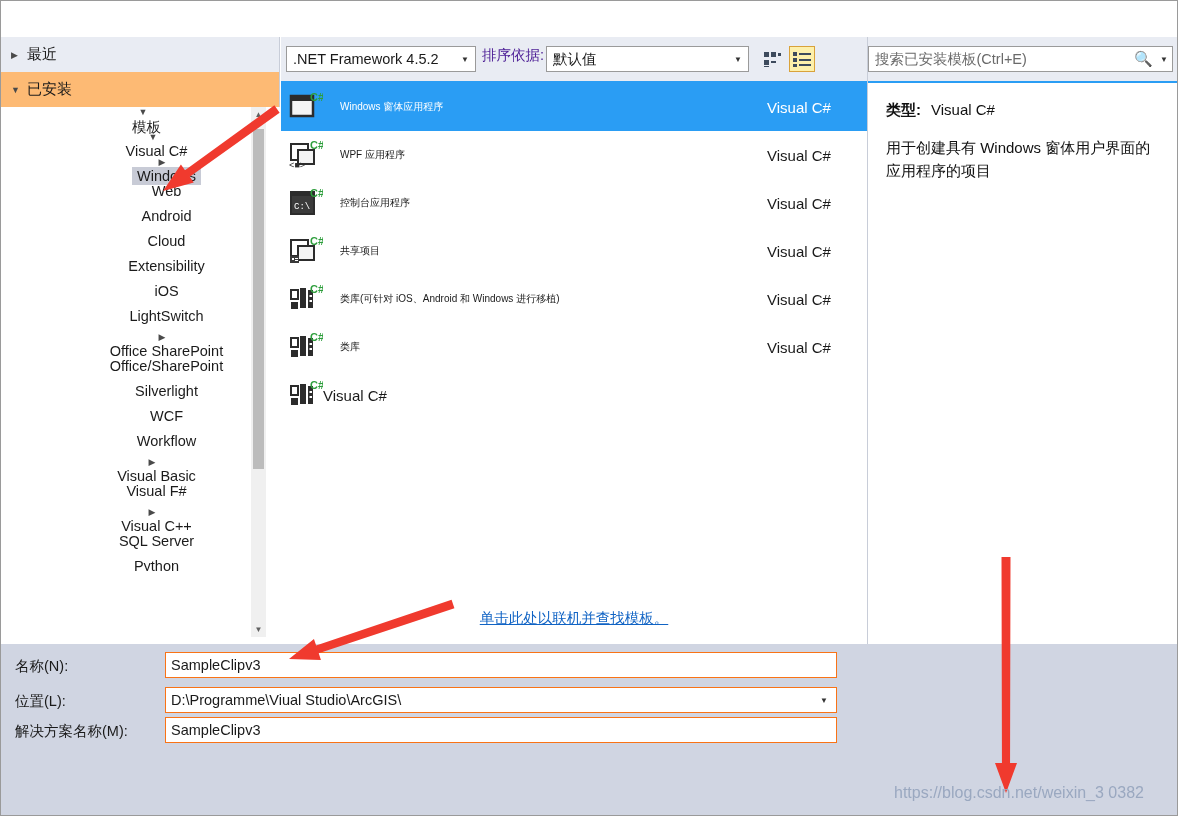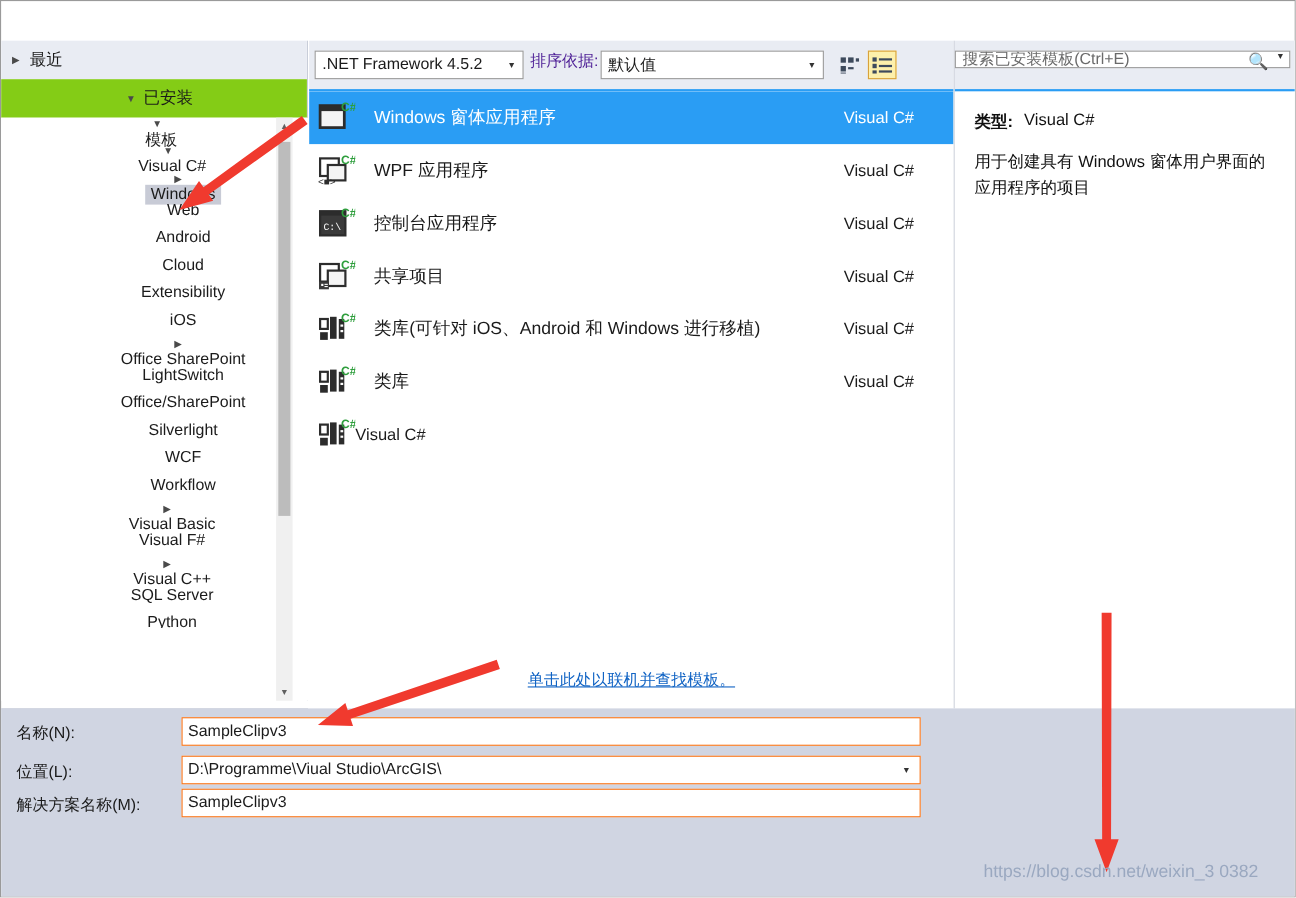--- a/index.html
+++ b/index.html
@@ -166,9 +166,9 @@
     background: #e9ecf3;
   }
   #search-box {
-    position: absolute; left: 0px; top: 9px; width: 305px; height: 16px;
+    position: absolute; left: 0px; top: 9px; width: 305px; height: 26px;
     background: #ffffff; border: 1px solid #9a9a9a;
-    display: flex; 
+    display: flex; align-items: center;
   }
   #search-input {
     flex: 1; border: 0; outline: none; background: transparent;

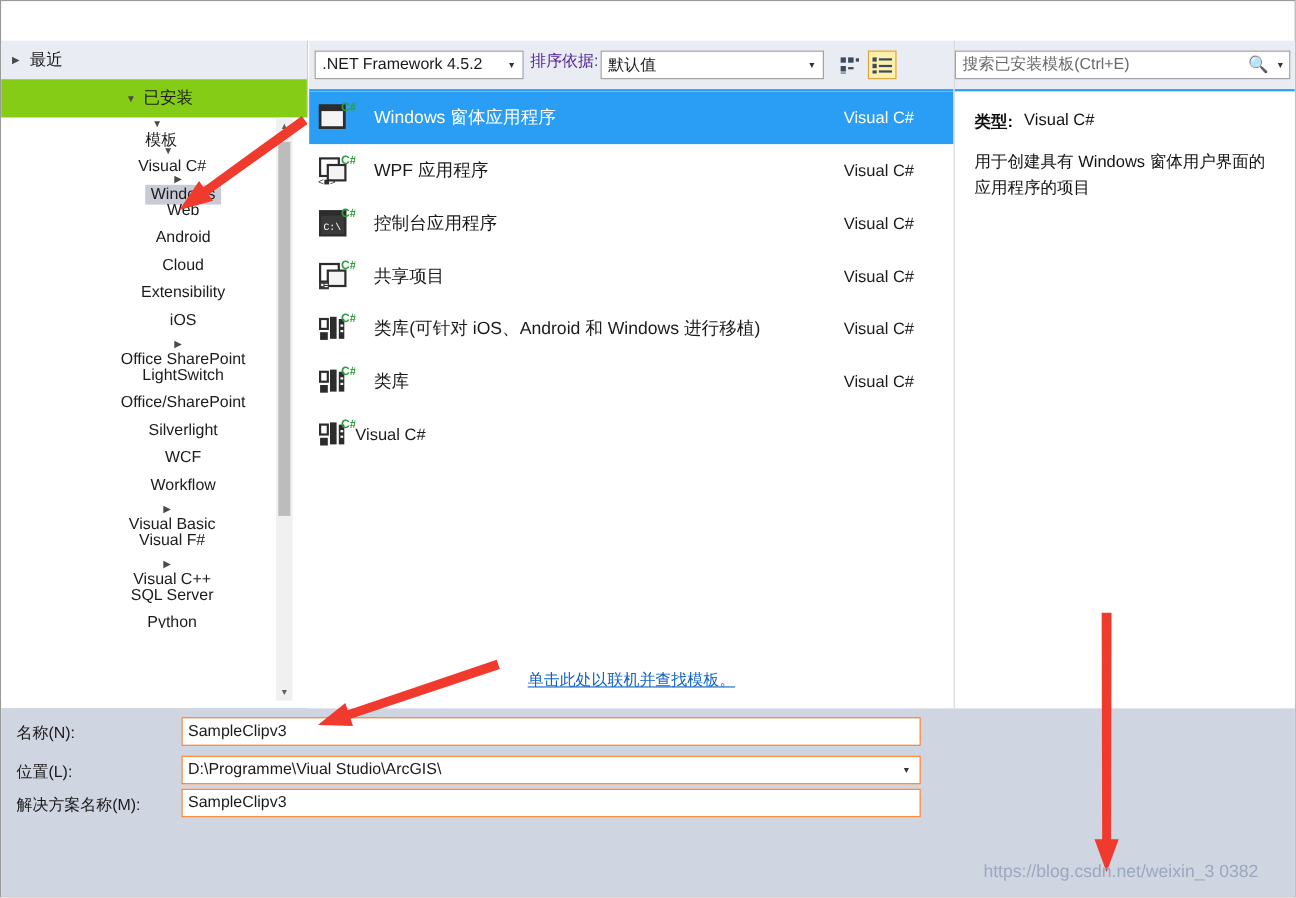--- a/index.html
+++ b/index.html
@@ -49,7 +49,7 @@
     padding-left: 10px; font-size: 15px; color: #1a1a1a;
   }
   #grp-recent { background: #e9ecf3; }
-  #grp-installed { background: #84cc16; justify-content: center; }
+  #grp-installed { background: #fdba74; }
   .tri {
     width: 16px; display: inline-block; font-size: 9px; color: #4a4a4a;
     text-align: left;

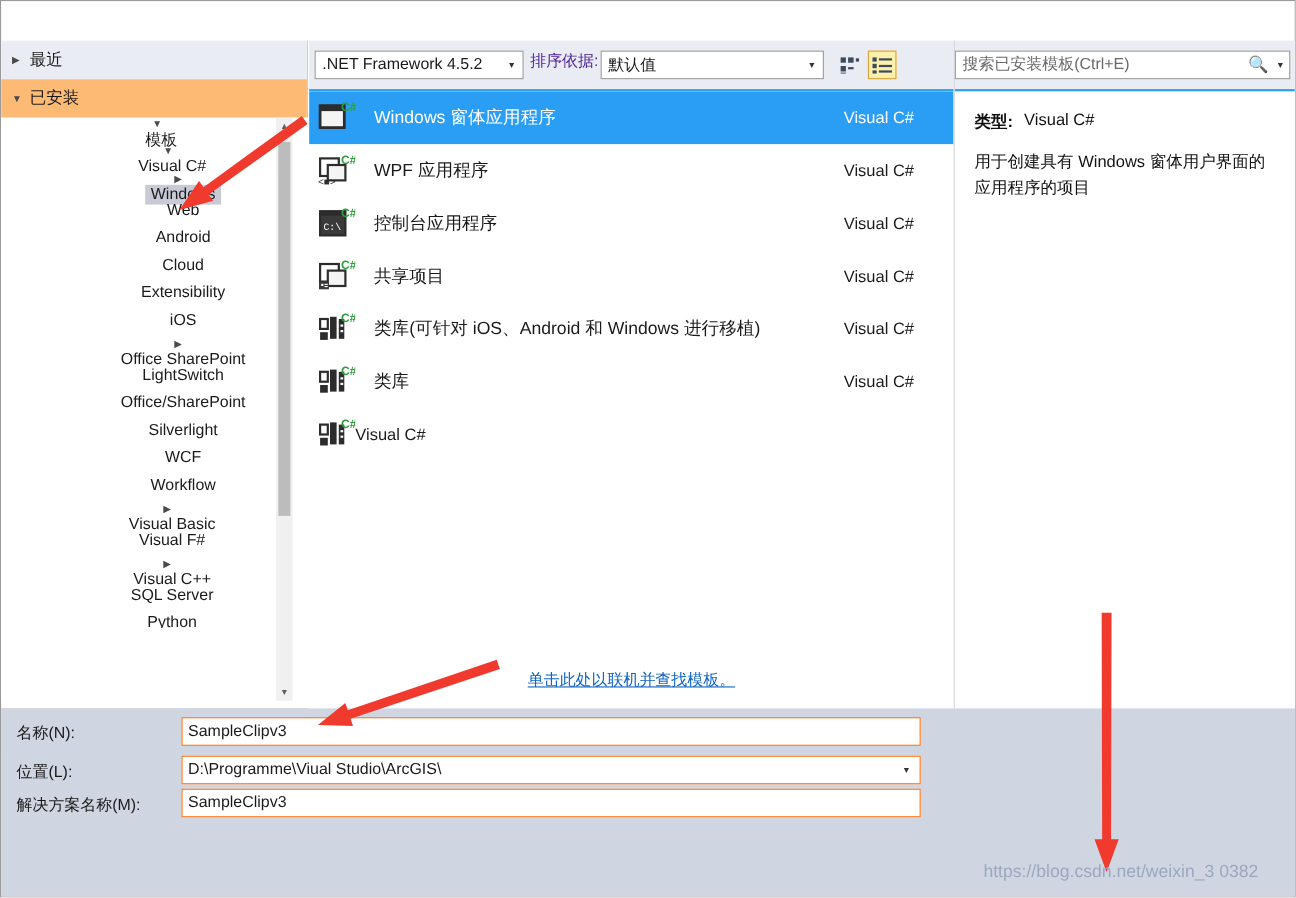--- a/index.html
+++ b/index.html
@@ -140,7 +140,7 @@
   .tmpl-row.selected { background: #2a9df4; }
   .tmpl-row.selected .tname, .tmpl-row.selected .tlang { color: #ffffff; }
   .tname {
-    flex: 1; font-size: 16px; color: #1a1a1a; padding-left: 17px;
+    flex: 1; font-size: 10px; color: #1a1a1a; padding-left: 17px;
     white-space: nowrap; overflow: hidden;
   }
   .tlang { font-size: 15px; color: #1a1a1a; width: 86px; white-space: nowrap; }

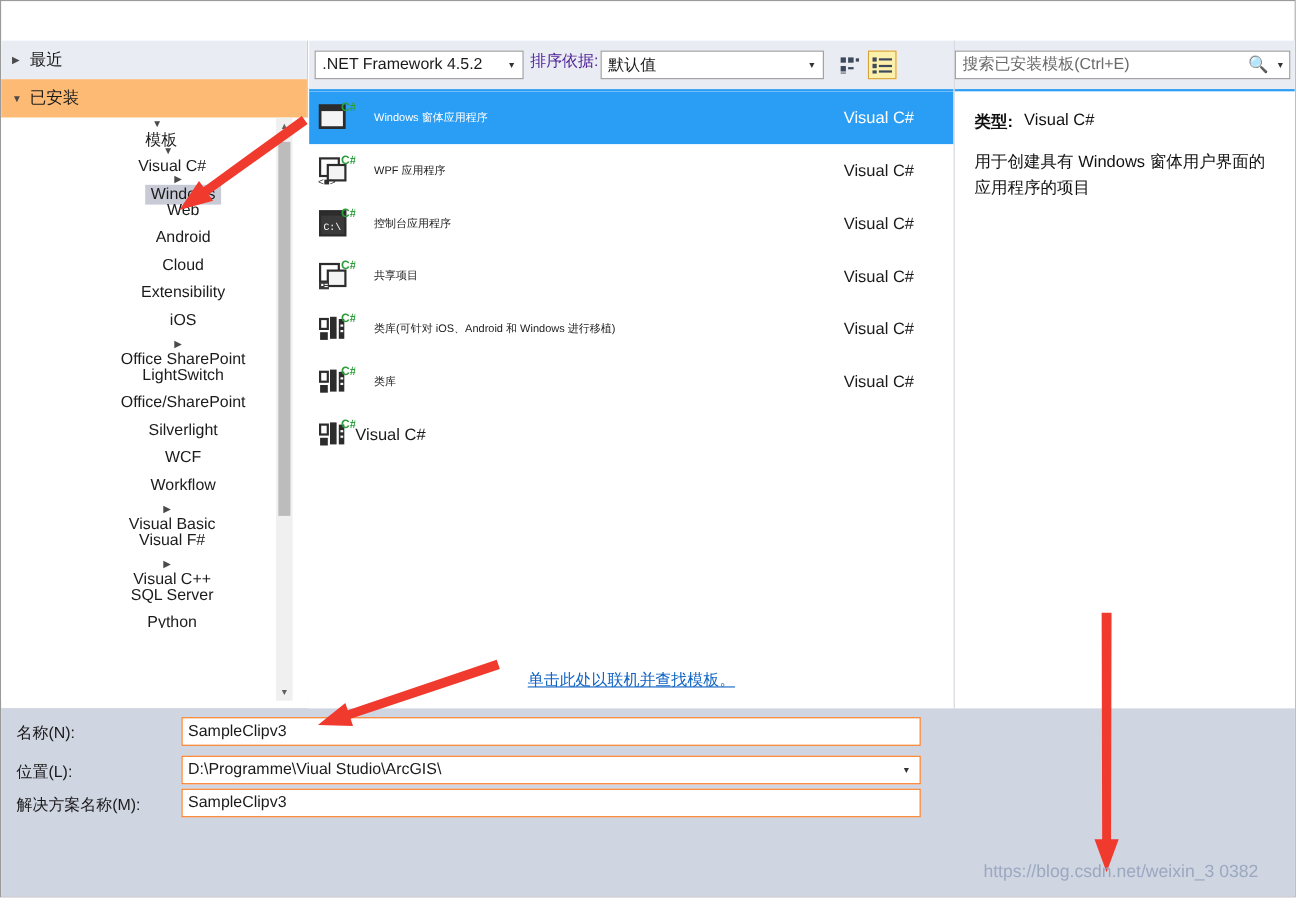--- a/index.html
+++ b/index.html
@@ -274,12 +274,12 @@
           <span class="lbl">iOS</span>
         </div>
         <div class="tree-item depth2">
+          <span class="tri empty"></span>
+          <span class="lbl">LightSwitch</span>
+        </div>
+        <div class="tree-item depth2">
           <span class="tri collapsed"></span>
           <span class="lbl">Office SharePoint</span>
-        </div>
-        <div class="tree-item depth2">
-          <span class="tri empty"></span>
-          <span class="lbl">LightSwitch</span>
         </div>
         <div class="tree-item depth2">
           <span class="tri empty"></span>

